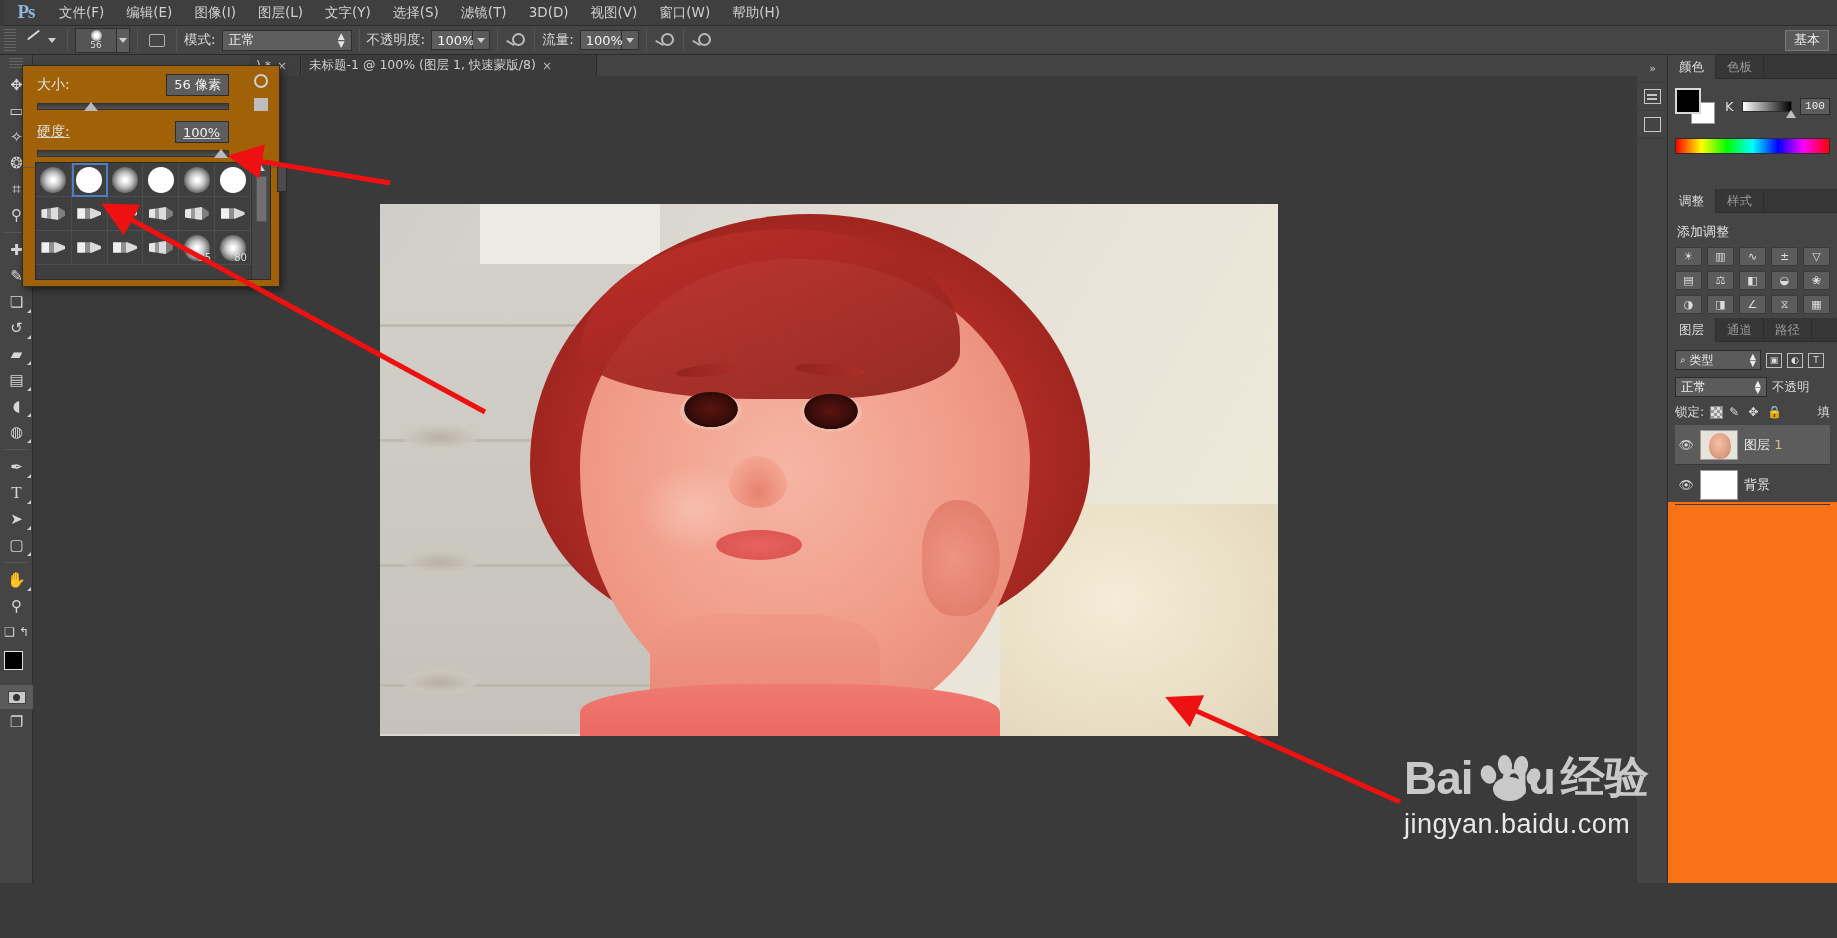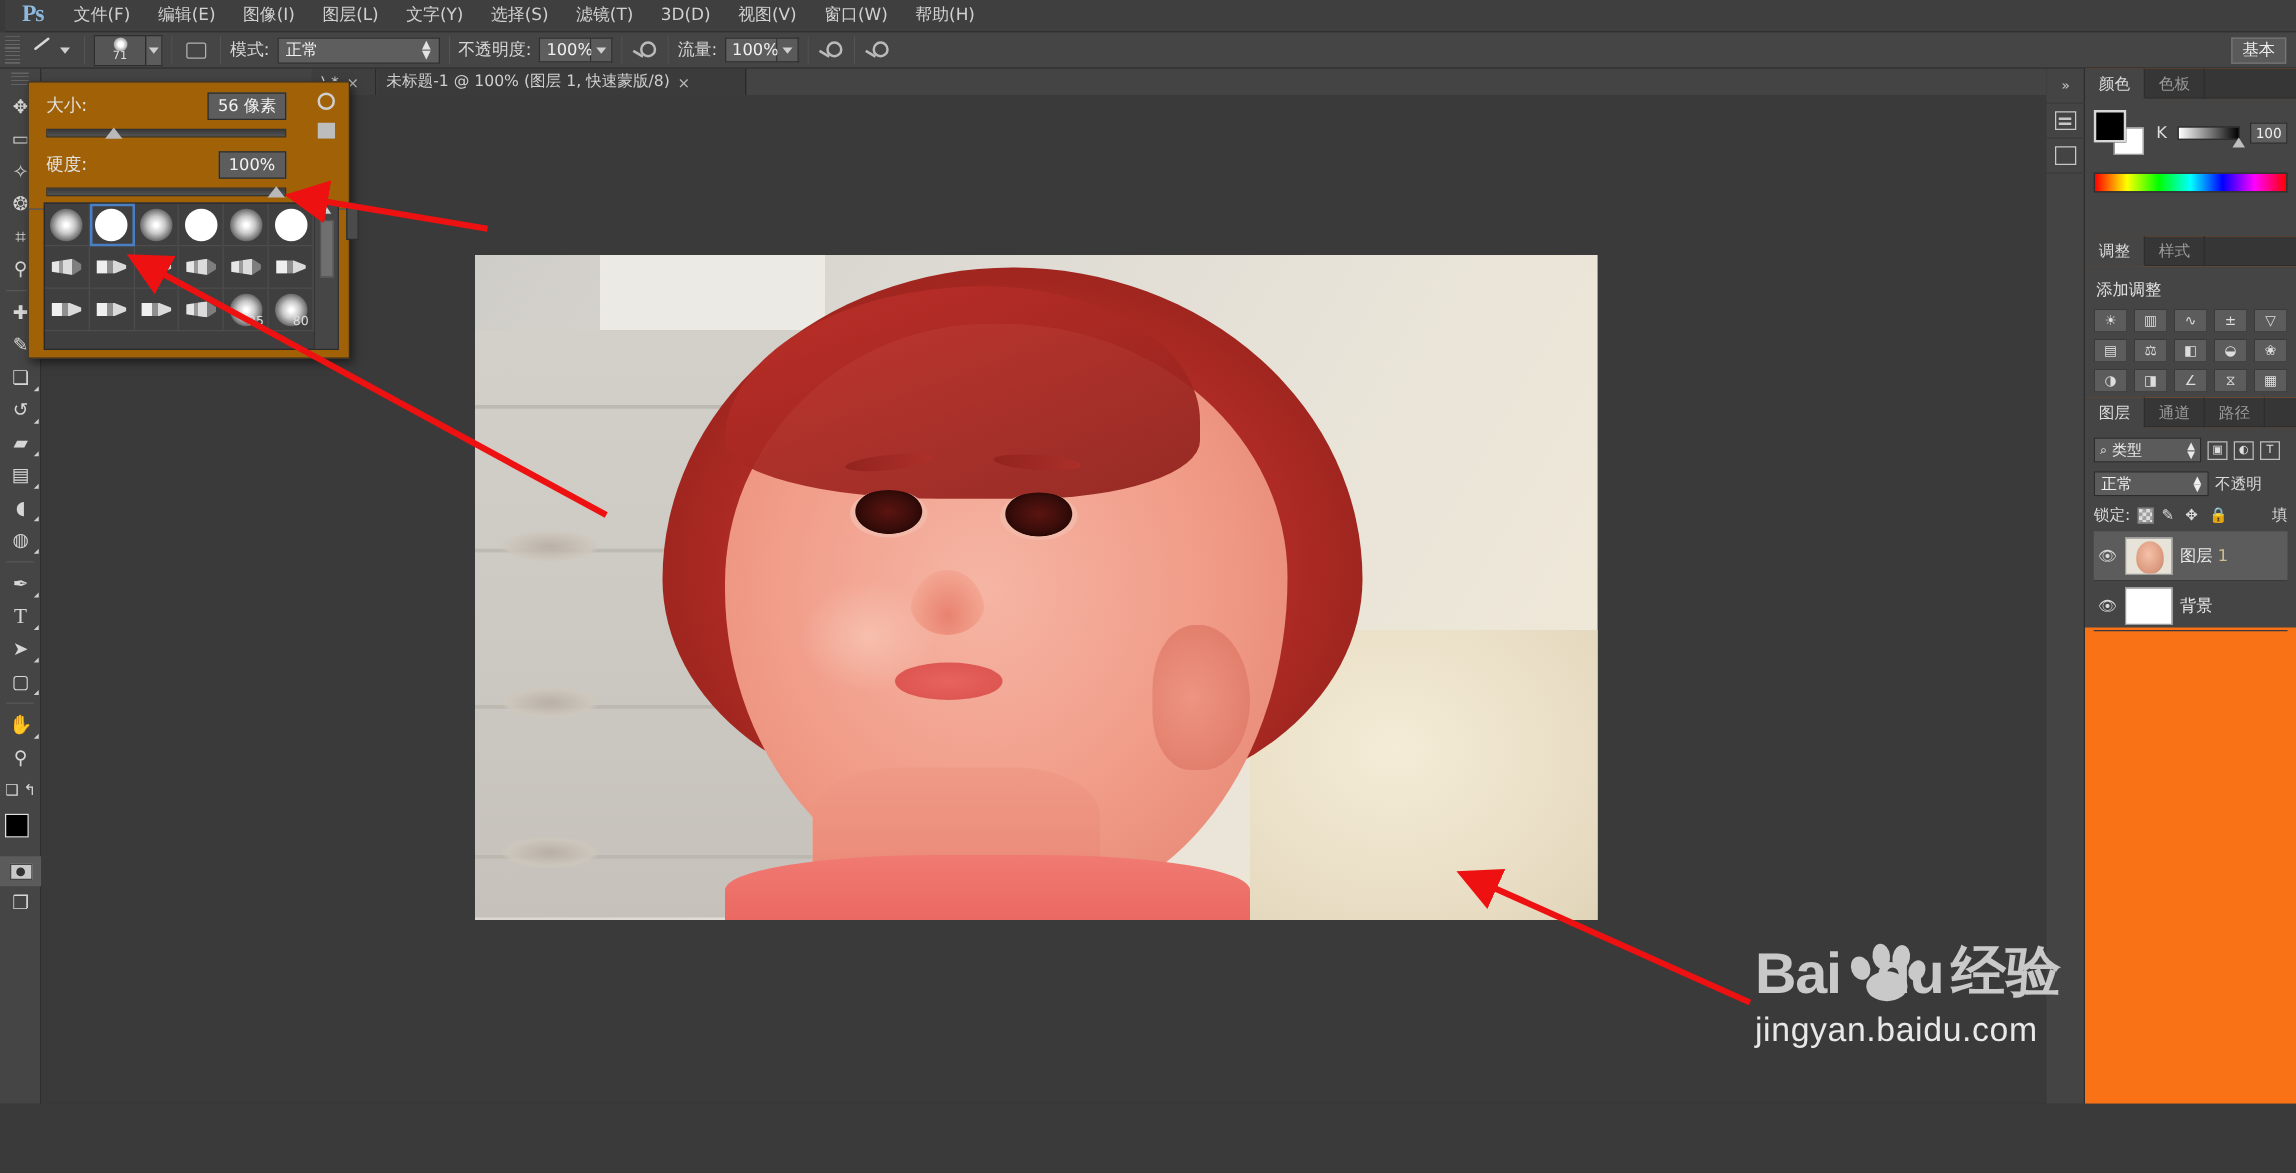--- a/index.html
+++ b/index.html
@@ -278,7 +278,7 @@
     <div style="display:flex;align-items:center;">
       <div class="brush-preview-btn">
         <div class="bp-dot"></div>
-        <div class="bp-num">71</div>
+        <div class="bp-num">56</div>
       </div>
       <div class="ob-dd">
         <div class="caret"></div>

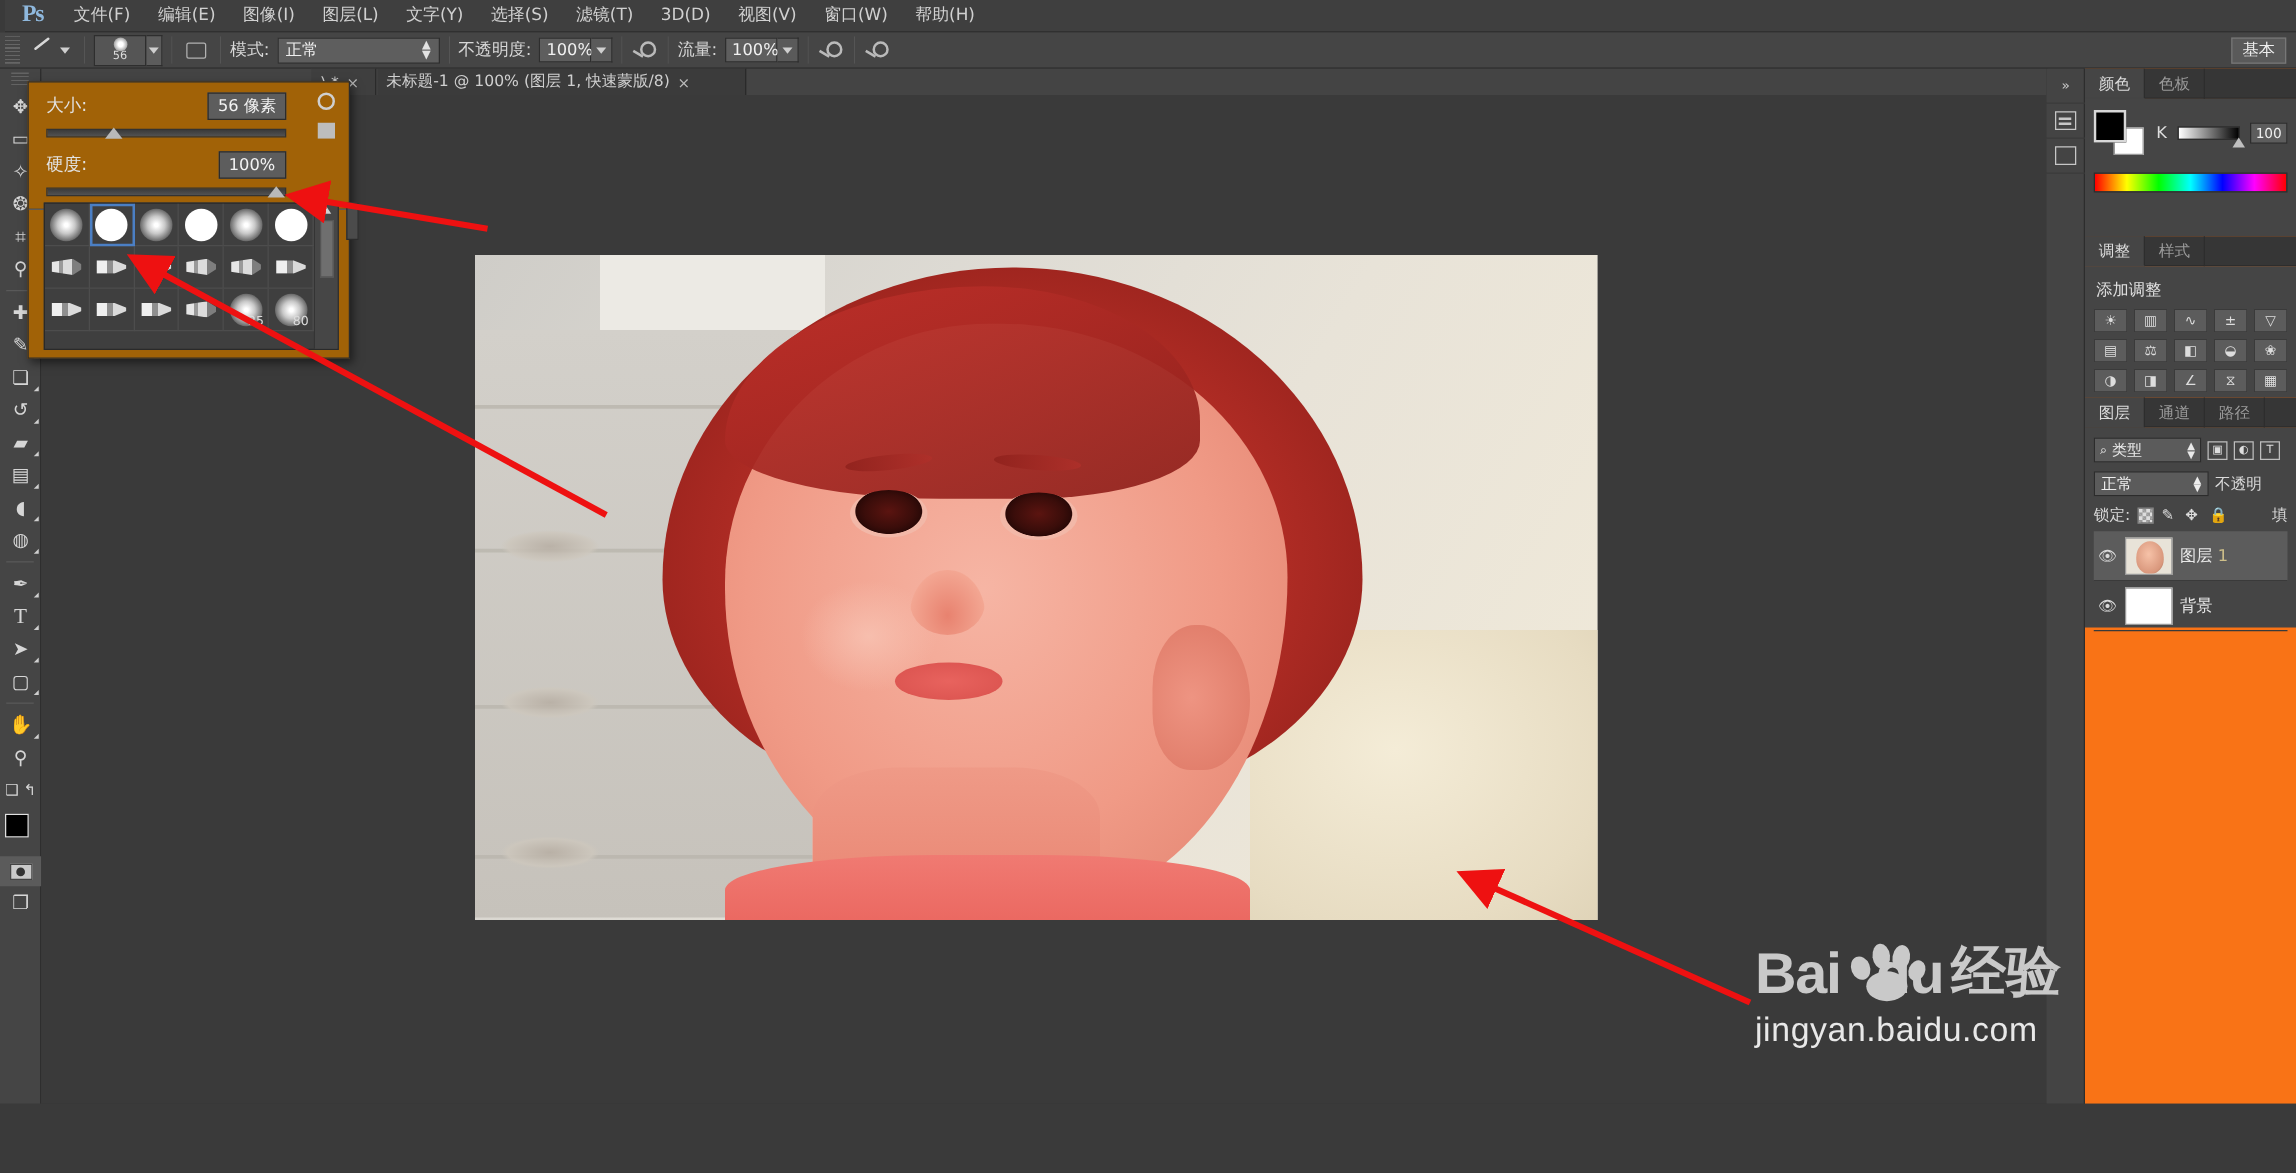--- a/index.html
+++ b/index.html
@@ -193,7 +193,7 @@
   .kthumb{position:absolute;right:-5px;top:8px;width:0;height:0;border-left:5px solid transparent;
      border-right:5px solid transparent;border-bottom:8px solid #bfbfbf;}
   .kval{width:30px;height:17px;background:#5d5d5d;border:1px solid #2c2c2c;color:#eee;font-size:11px;
-     display:flex;align-items:center;justify-content:center;}
+     display:flex;align-items:center;justify-content:center;font-family:Liberation Mono, monospace;}
   .spectrum{margin-top:14px;height:16px;border:1px solid #2d2d2d;
      background:linear-gradient(90deg,#ff0000,#ffff00,#00ff00,#00ffff,#0000ff,#ff00ff,#ff0000);}
 

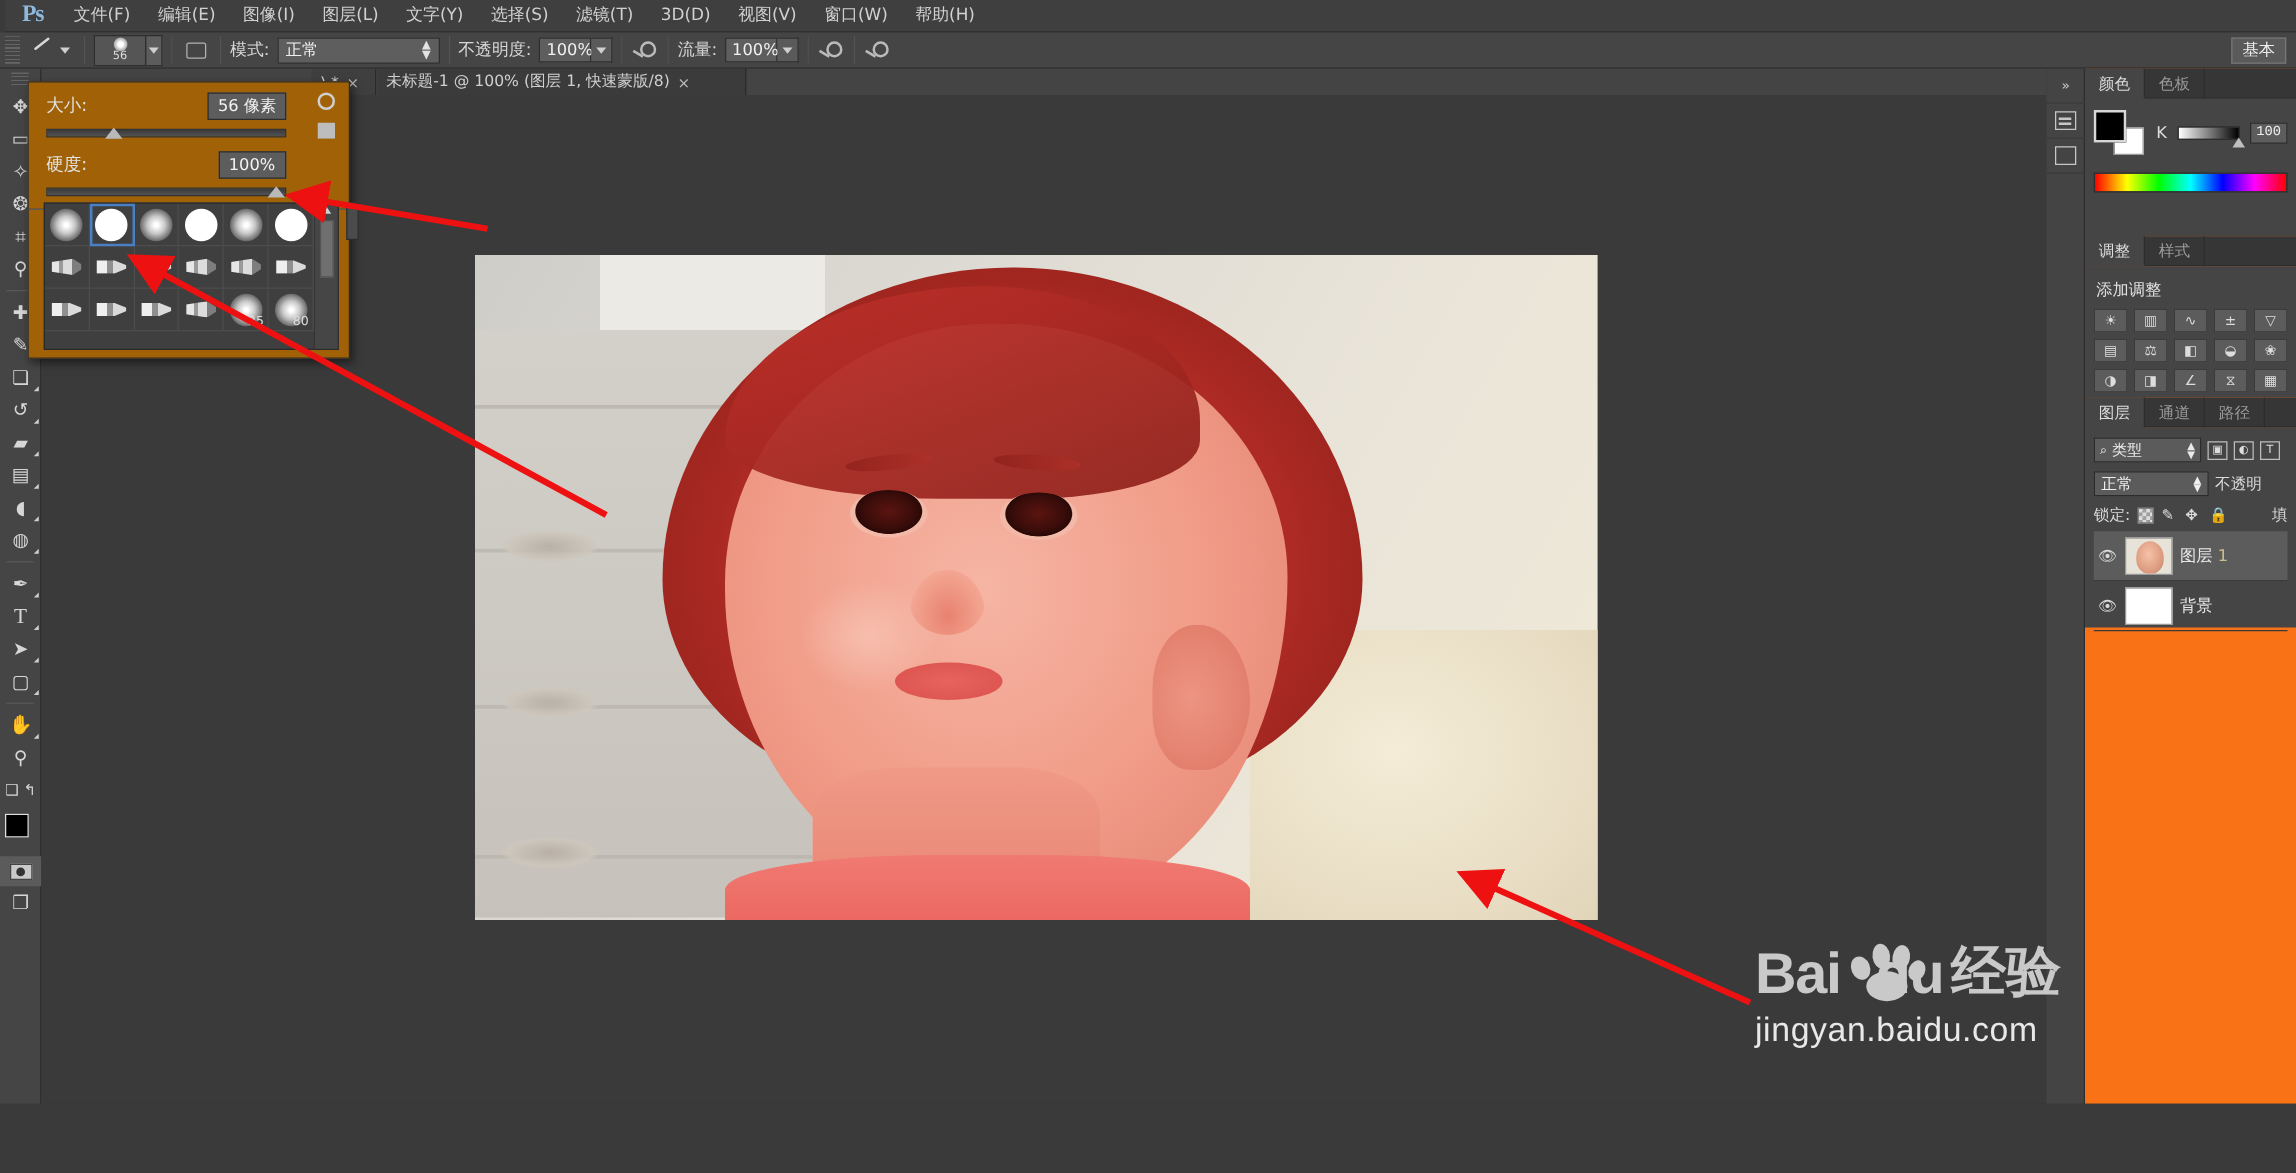--- a/index.html
+++ b/index.html
@@ -472,7 +472,7 @@
     <div class="slider-track" style="margin-right:50px;">
       <div class="slider-thumb" style="left:24%;"></div>
     </div>
-    <div class="bp-row" style="padding-top:11px;">
+    <div class="bp-row" style="padding-top:11px;text-decoration:underline;">
       <span class="bp-lab">硬度:</span>
       <span class="bp-val" style="margin-right:36px;">100%</span>
     </div>

